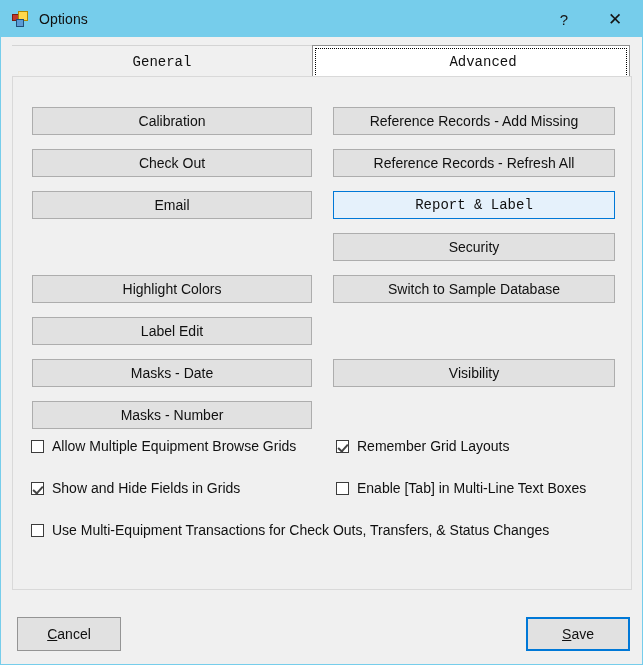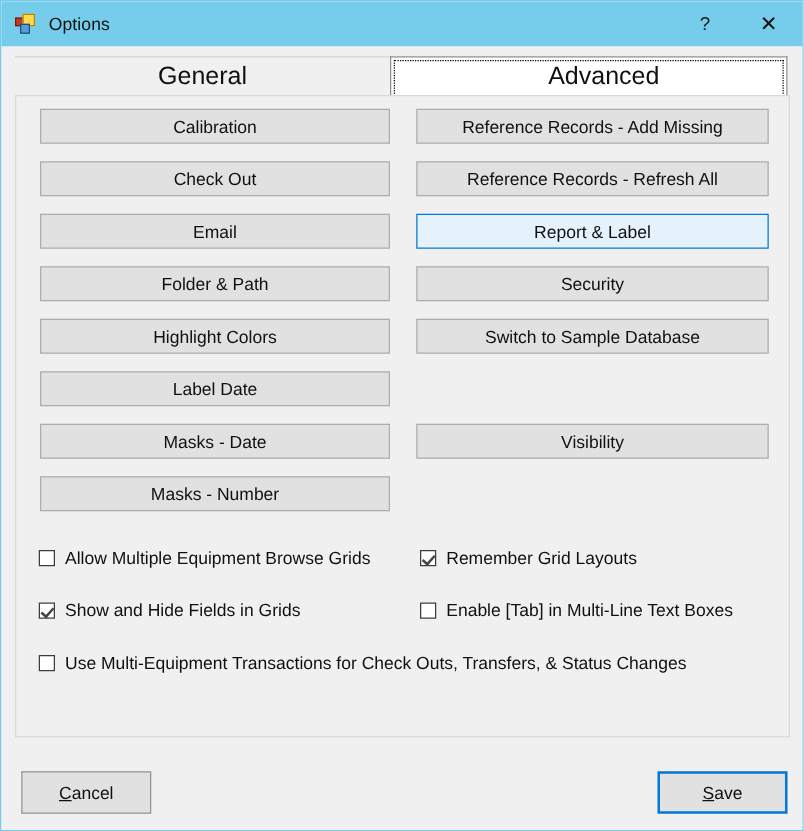--- a/index.html
+++ b/index.html
@@ -81,9 +81,10 @@
     display: flex;
     align-items: center;
     justify-content: center;
-    font-size: 20px;
-    color: #101010;
-    white-space: nowrap;
+    font-size: 14px;
+    color: #101010;
+    white-space: nowrap;
+    font-family: Liberation Mono, monospace;
   }
   #tab-general {
     left: 0;

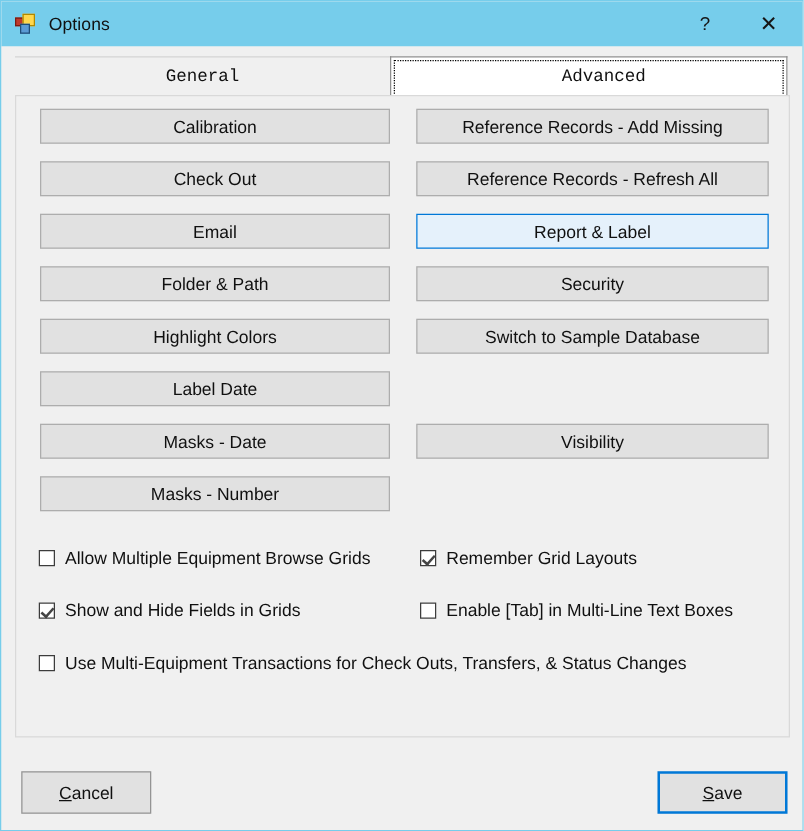--- a/index.html
+++ b/index.html
@@ -133,6 +133,7 @@
     white-space: nowrap;
     padding: 0;
     overflow: hidden;
+    margin-top: 20px;
   }
   .opt-btn.hot {
     background: #e5f1fb;

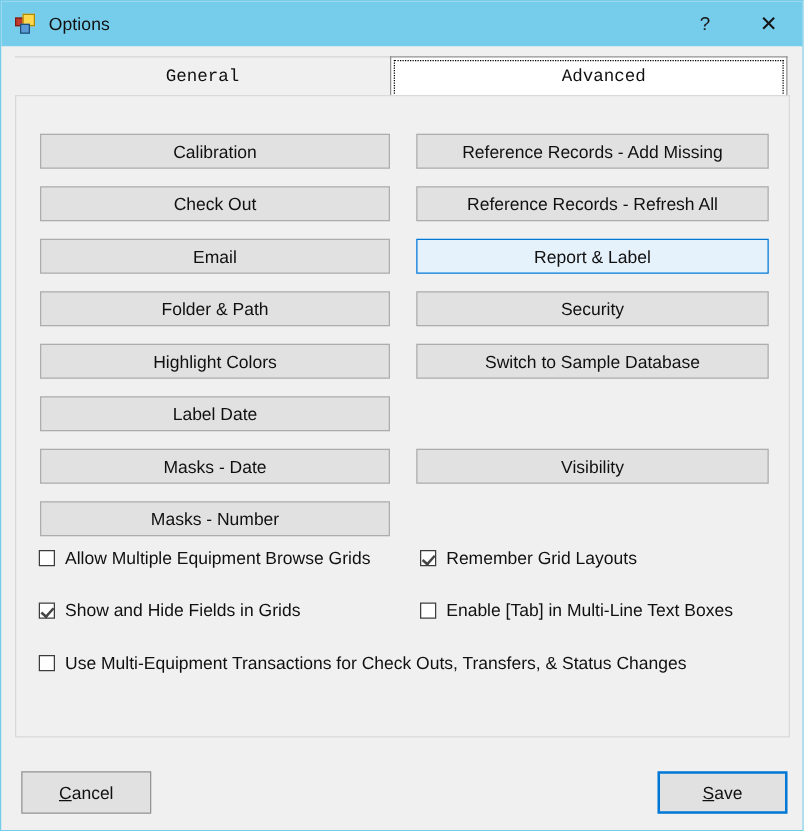--- a/index.html
+++ b/index.html
@@ -138,6 +138,7 @@
   .opt-btn.hot {
     background: #e5f1fb;
     border: 1px solid #0078d7;
+    font-family: Liberation Mono, monospace;
   }
   .col-left  { left: 19px;  width: 280px; }
   .col-right { left: 320px; width: 282px; }

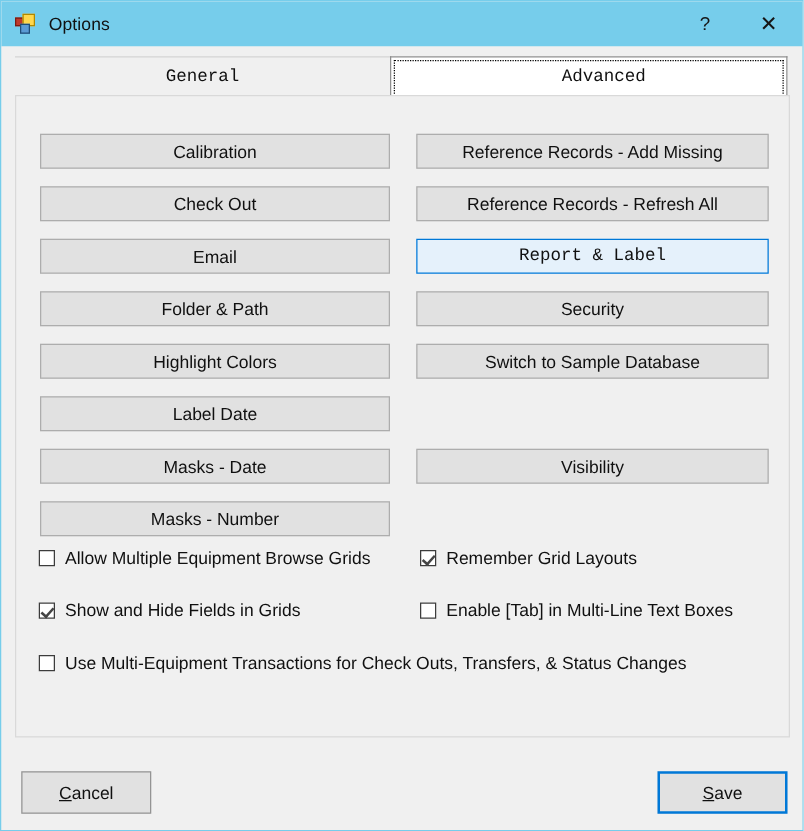--- a/index.html
+++ b/index.html
@@ -223,7 +223,6 @@
     <button class="opt-btn col-left" style="top:10px">Calibration</button>
     <button class="opt-btn col-left" style="top:52px">Check Out</button>
     <button class="opt-btn col-left" style="top:94px">Email</button>
-    <button class="opt-btn col-left" style="top:136px">Folder &amp; Path</button>
     <button class="opt-btn col-left" style="top:178px">Highlight Colors</button>
     <button class="opt-btn col-left" style="top:220px">Label Date</button>
     <button class="opt-btn col-left" style="top:262px">Masks - Date</button>

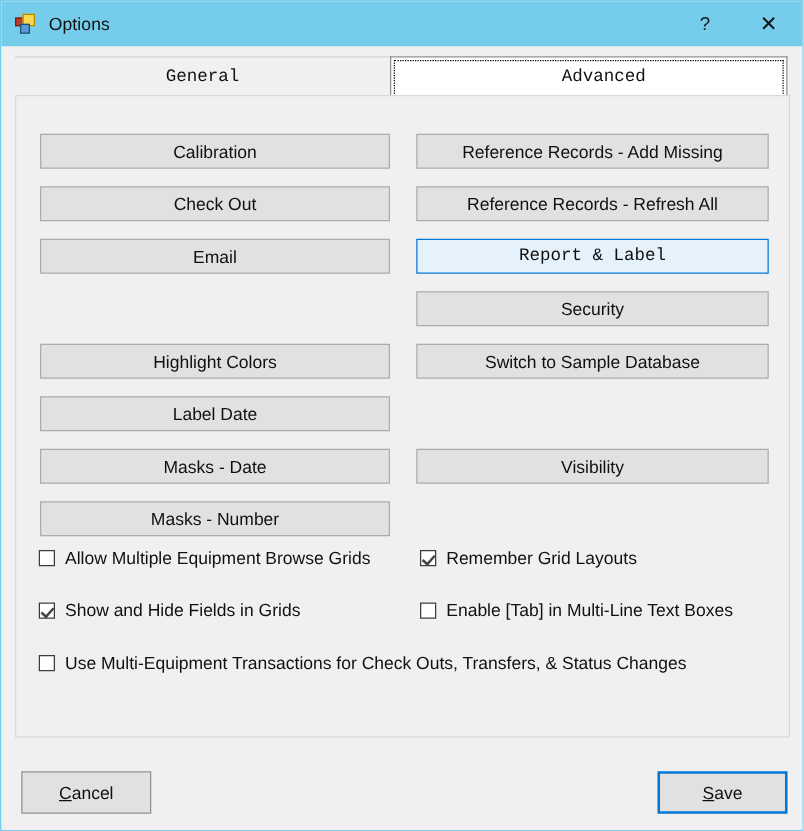--- a/index.html
+++ b/index.html
@@ -224,7 +224,7 @@
     <button class="opt-btn col-left" style="top:52px">Check Out</button>
     <button class="opt-btn col-left" style="top:94px">Email</button>
     <button class="opt-btn col-left" style="top:178px">Highlight Colors</button>
-    <button class="opt-btn col-left" style="top:220px">Label Date</button>
+    <button class="opt-btn col-left" style="top:220px">Label Edit</button>
     <button class="opt-btn col-left" style="top:262px">Masks - Date</button>
     <button class="opt-btn col-left" style="top:304px">Masks - Number</button>
 

